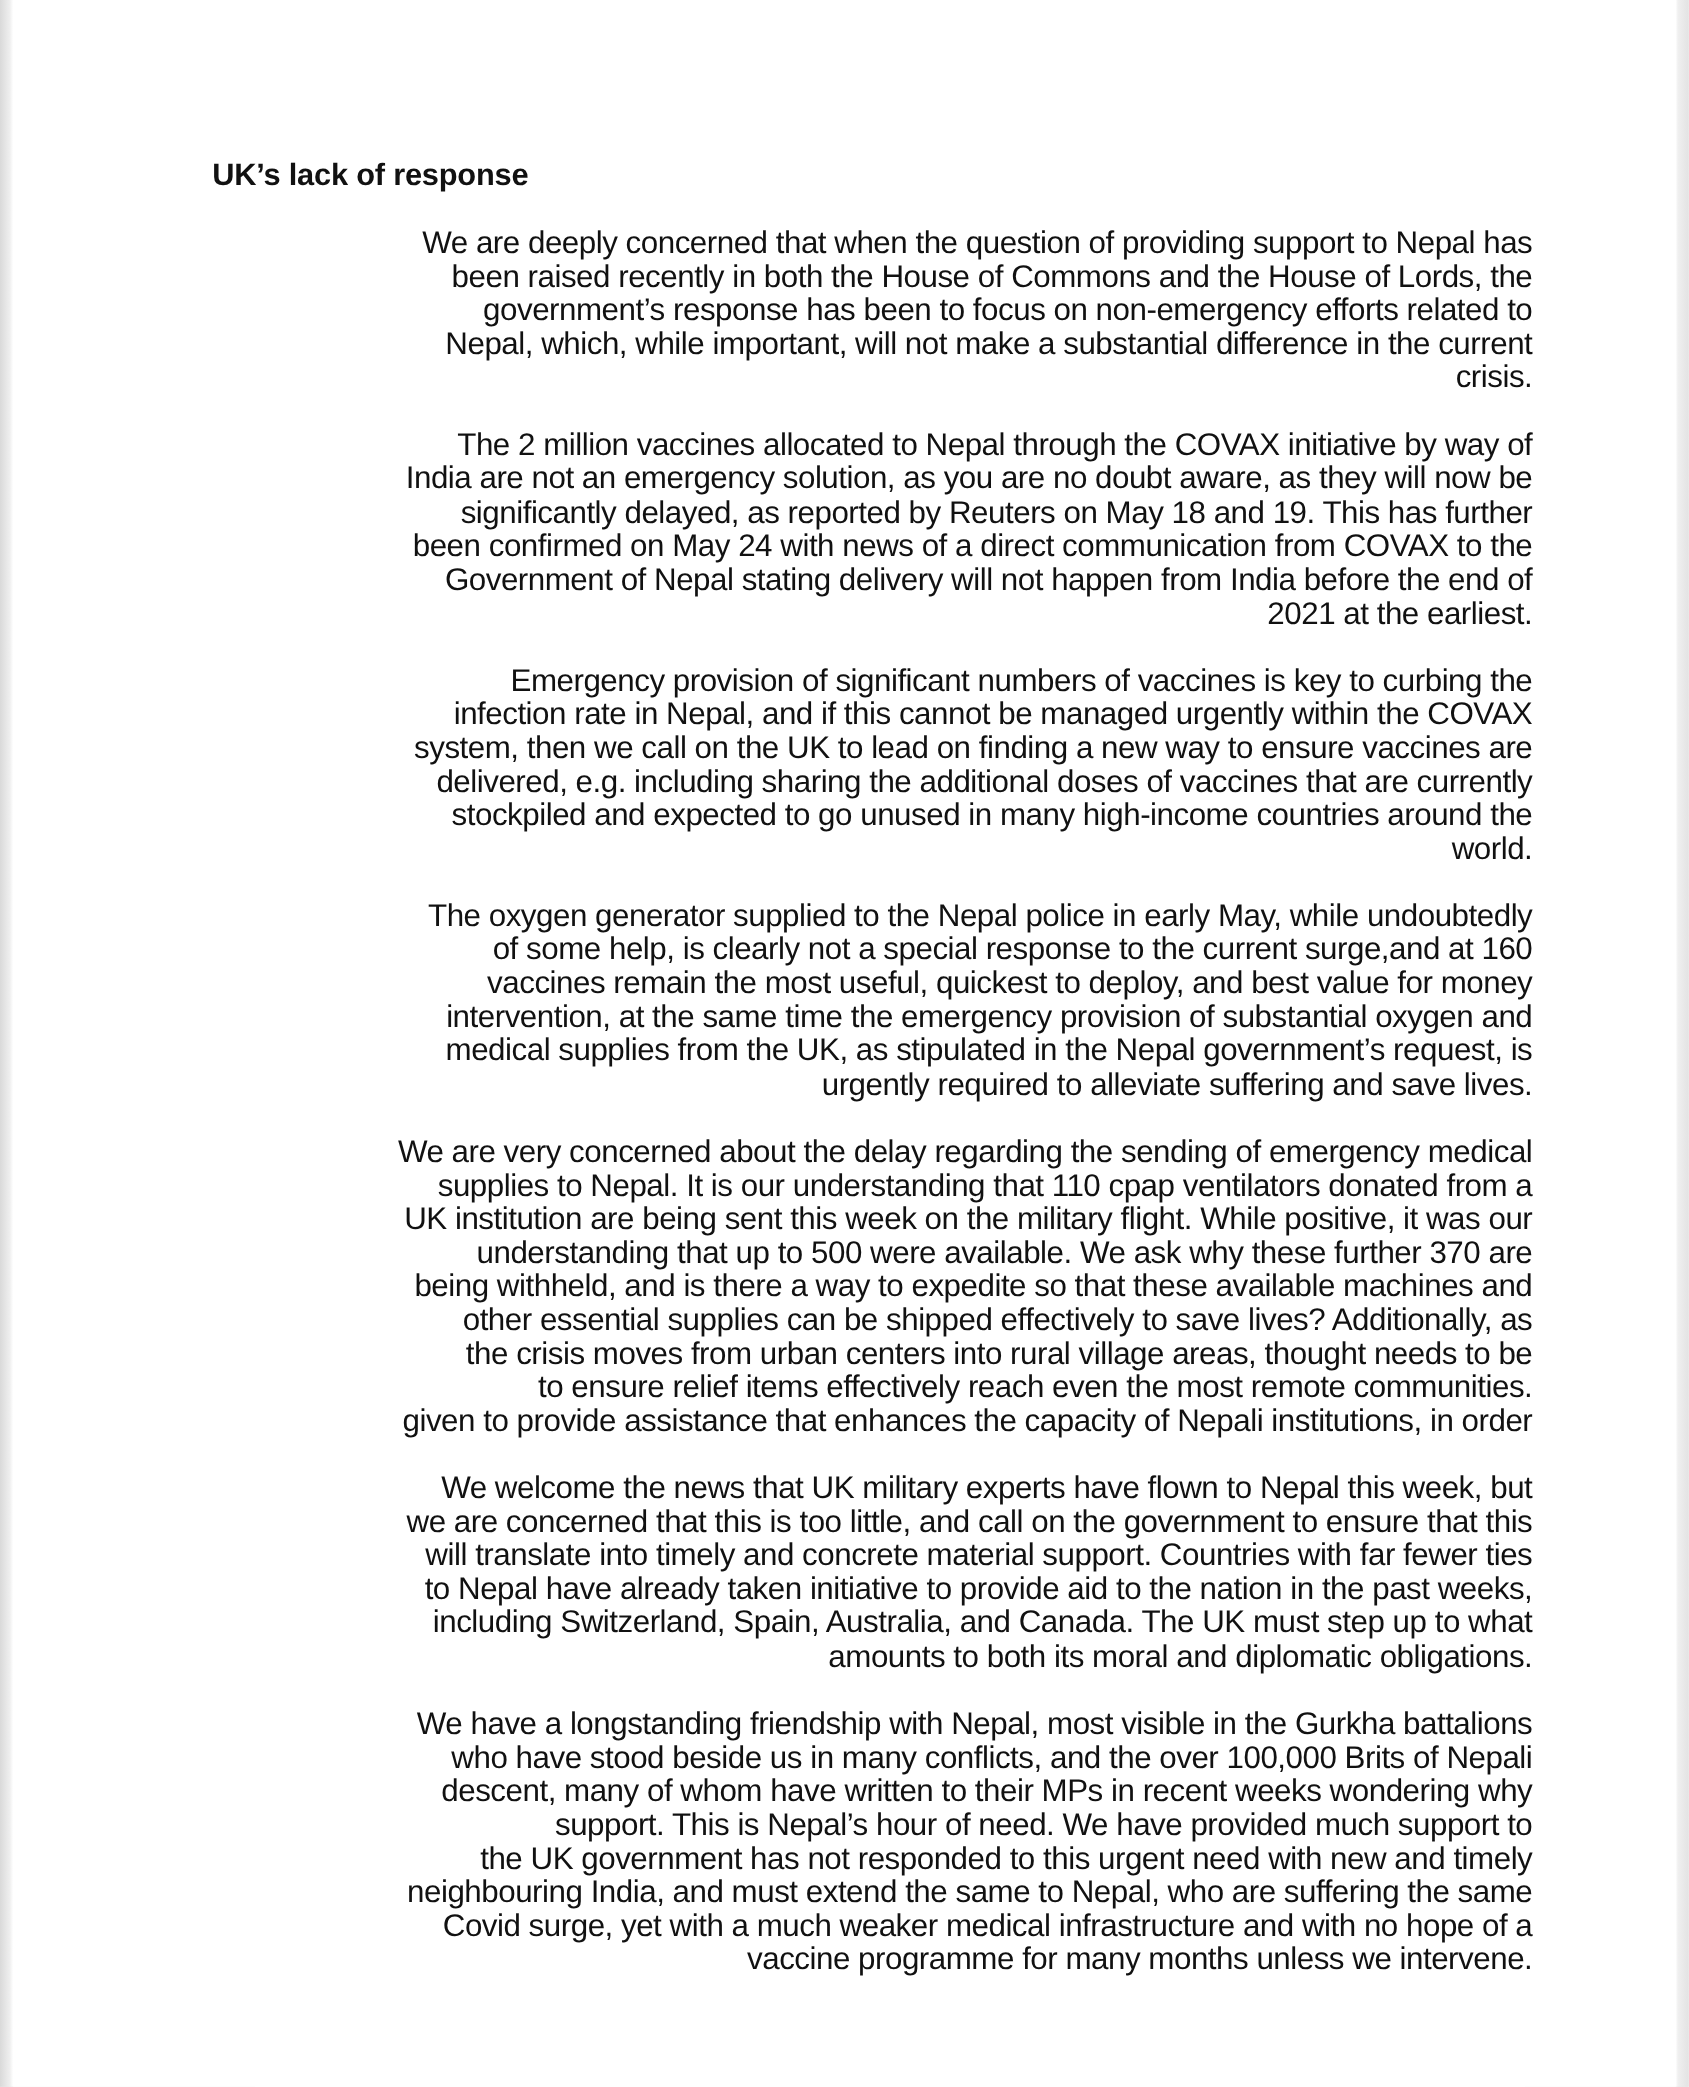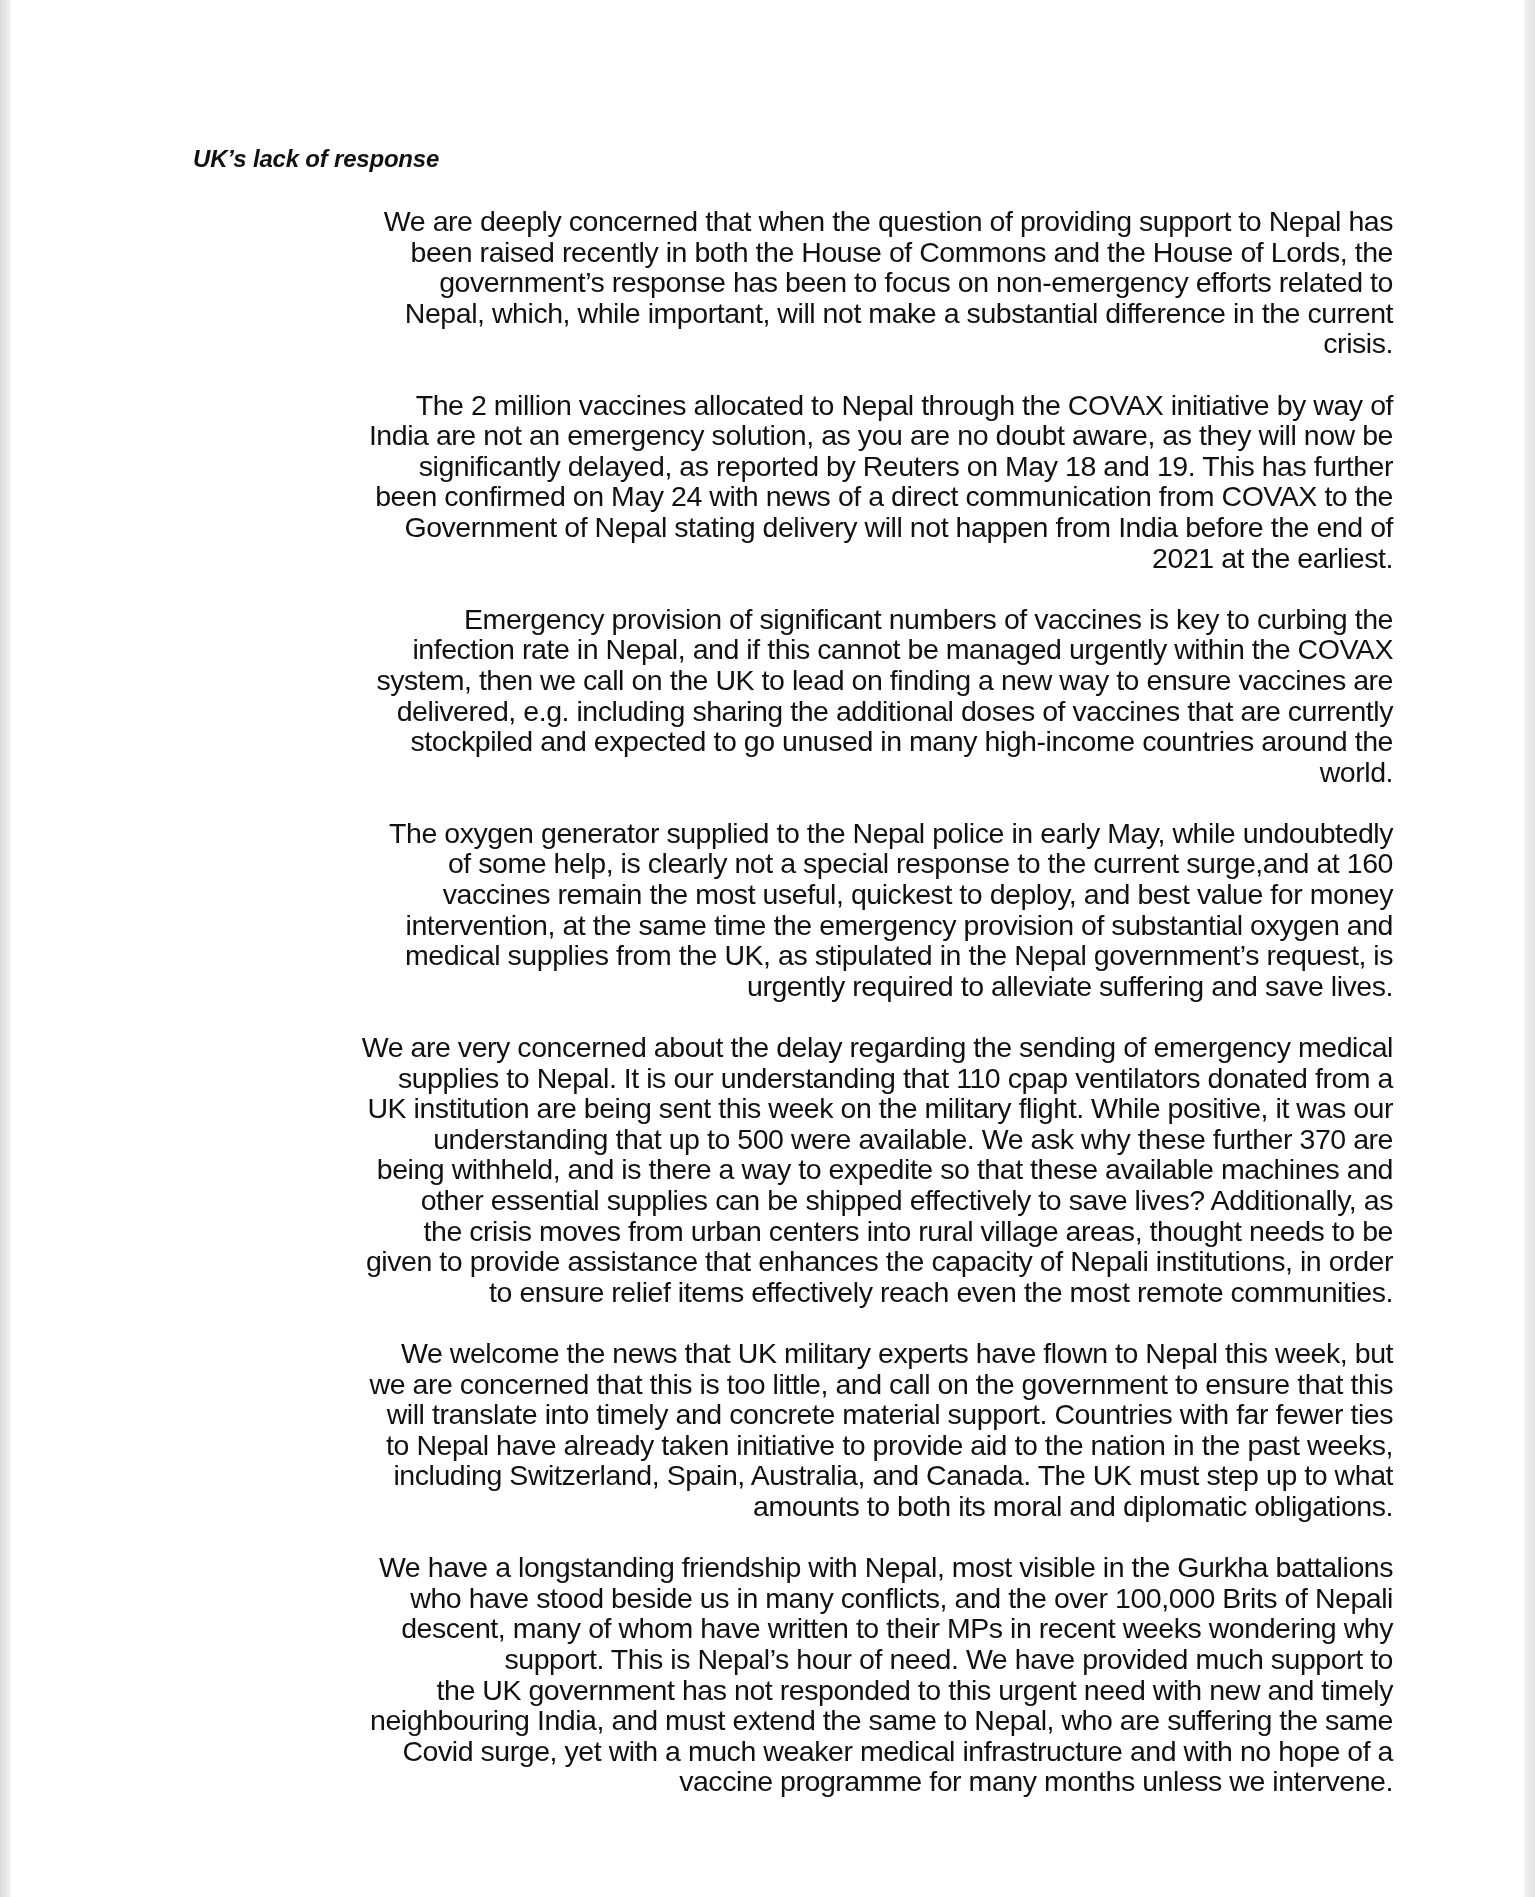--- a/index.html
+++ b/index.html
@@ -33,12 +33,11 @@
       font-family: "Liberation Sans", sans-serif;
     }
     .heading {
-      font-size: 24px;
+      font-size: 28px;
       font-weight: bold;
       line-height: 34px;
       margin: 0 0 30px 0;
       letter-spacing: -0.2px;
-      font-style: italic;
     }
     .para {
       font-size: 28.5px;

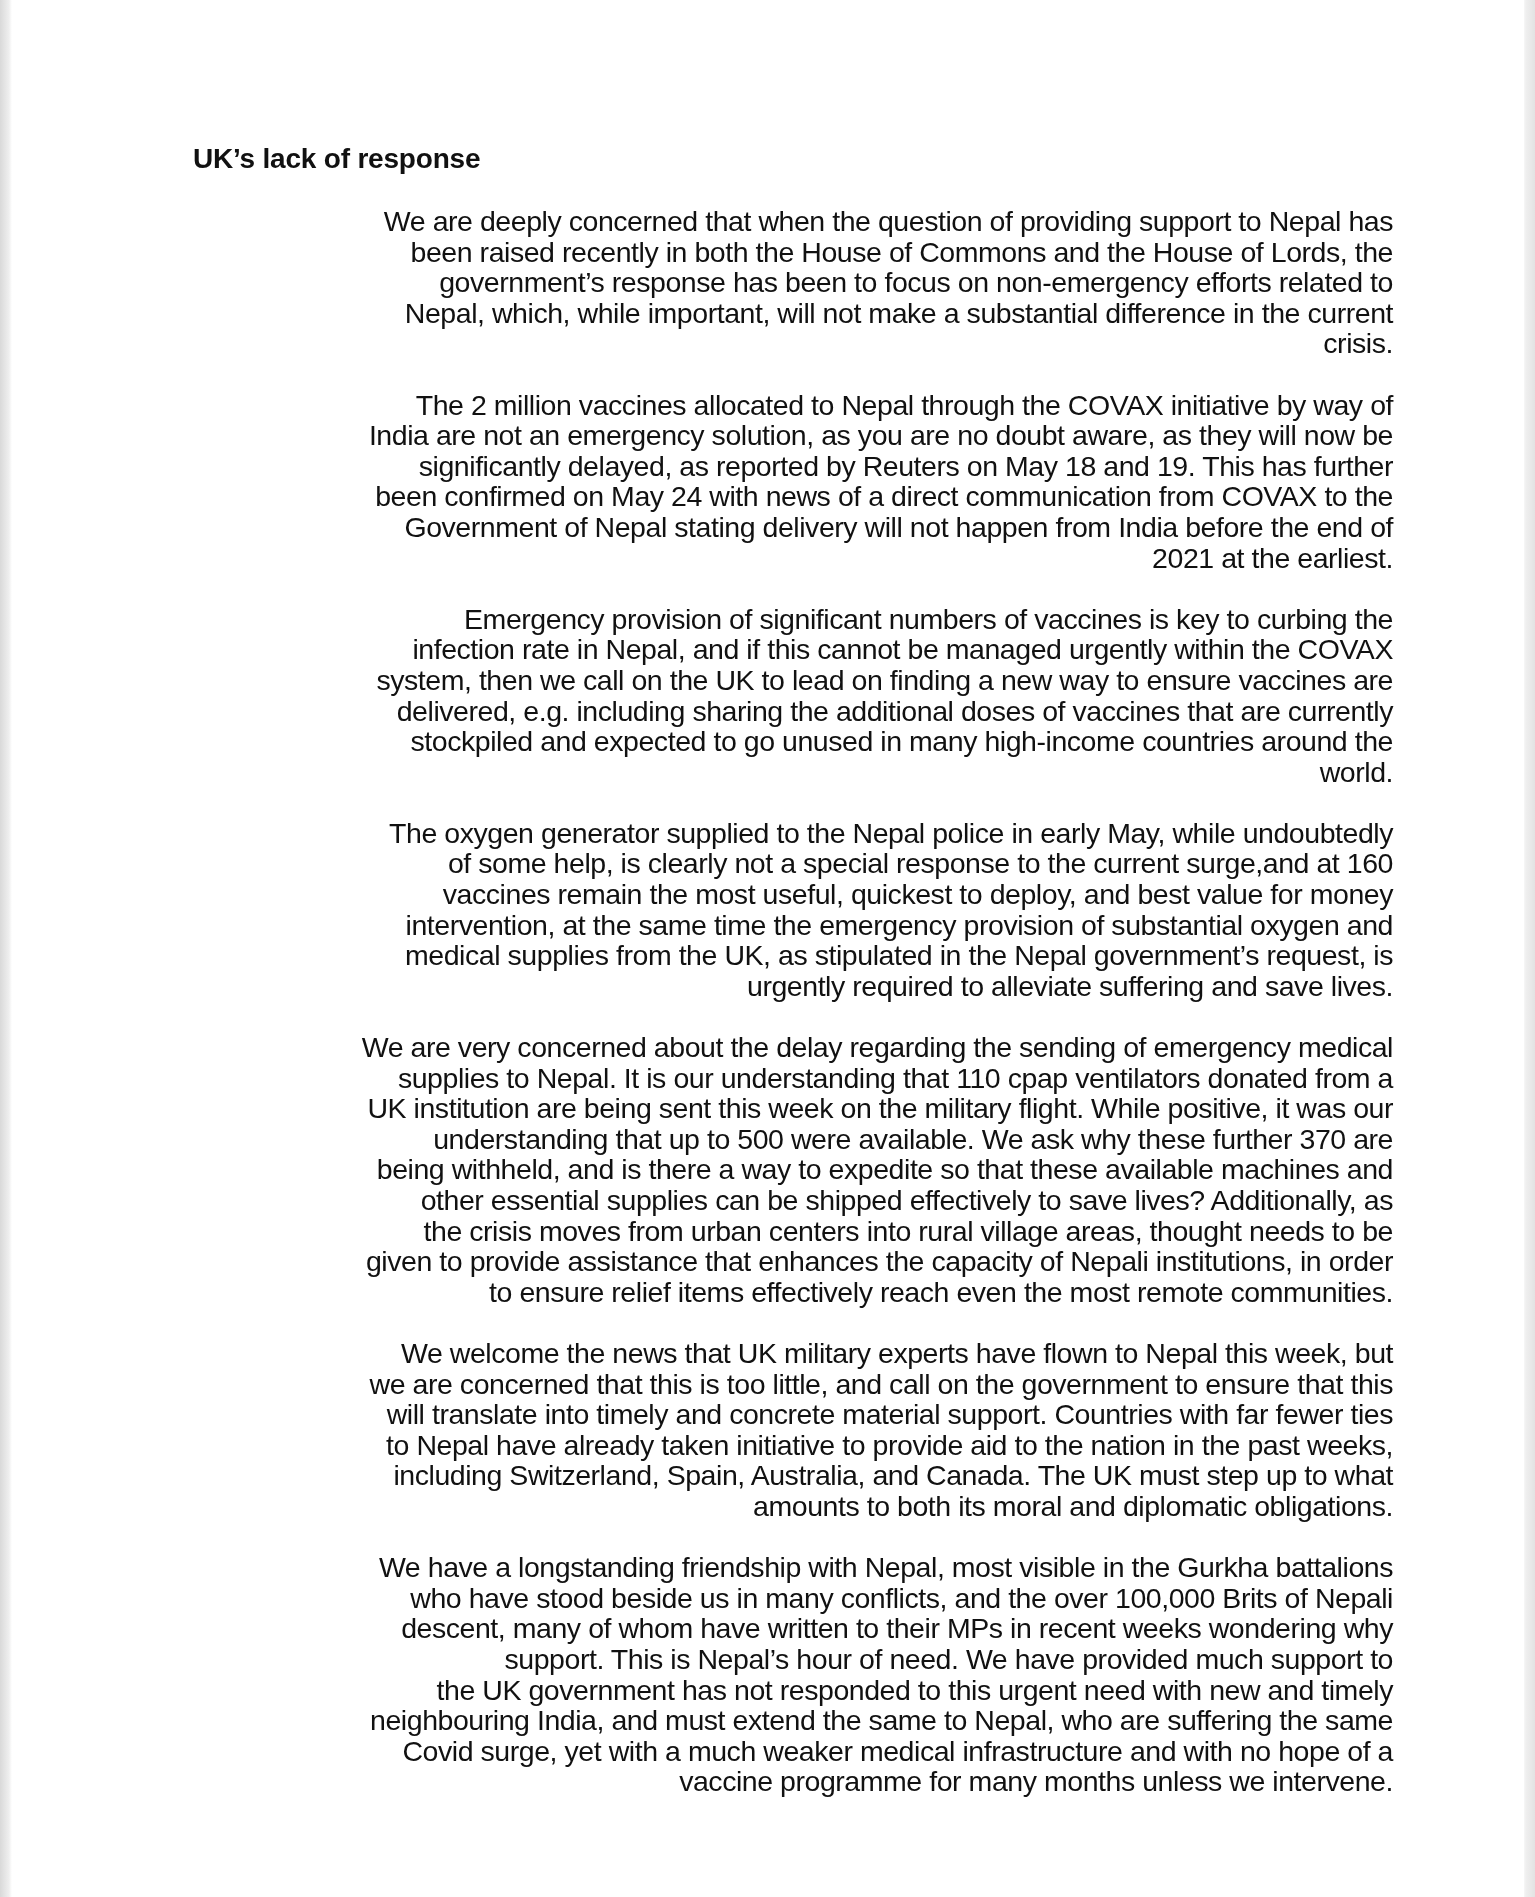--- a/index.html
+++ b/index.html
@@ -99,8 +99,8 @@
             <span class="line">being withheld, and is there a way to expedite so that these available machines and</span>
             <span class="line">other essential supplies can be shipped effectively to save lives? Additionally, as</span>
             <span class="line">the crisis moves from urban centers into rural village areas, thought needs to be</span>
+            <span class="line">to ensure relief items effectively reach even the most remote communities.</span>
             <span class="line">given to provide assistance that enhances the capacity of Nepali institutions, in order</span>
-            <span class="line">to ensure relief items effectively reach even the most remote communities.</span>
           </div>
           <div class="para">
             <span class="line">We welcome the news that UK military experts have flown to Nepal this week, but</span>

